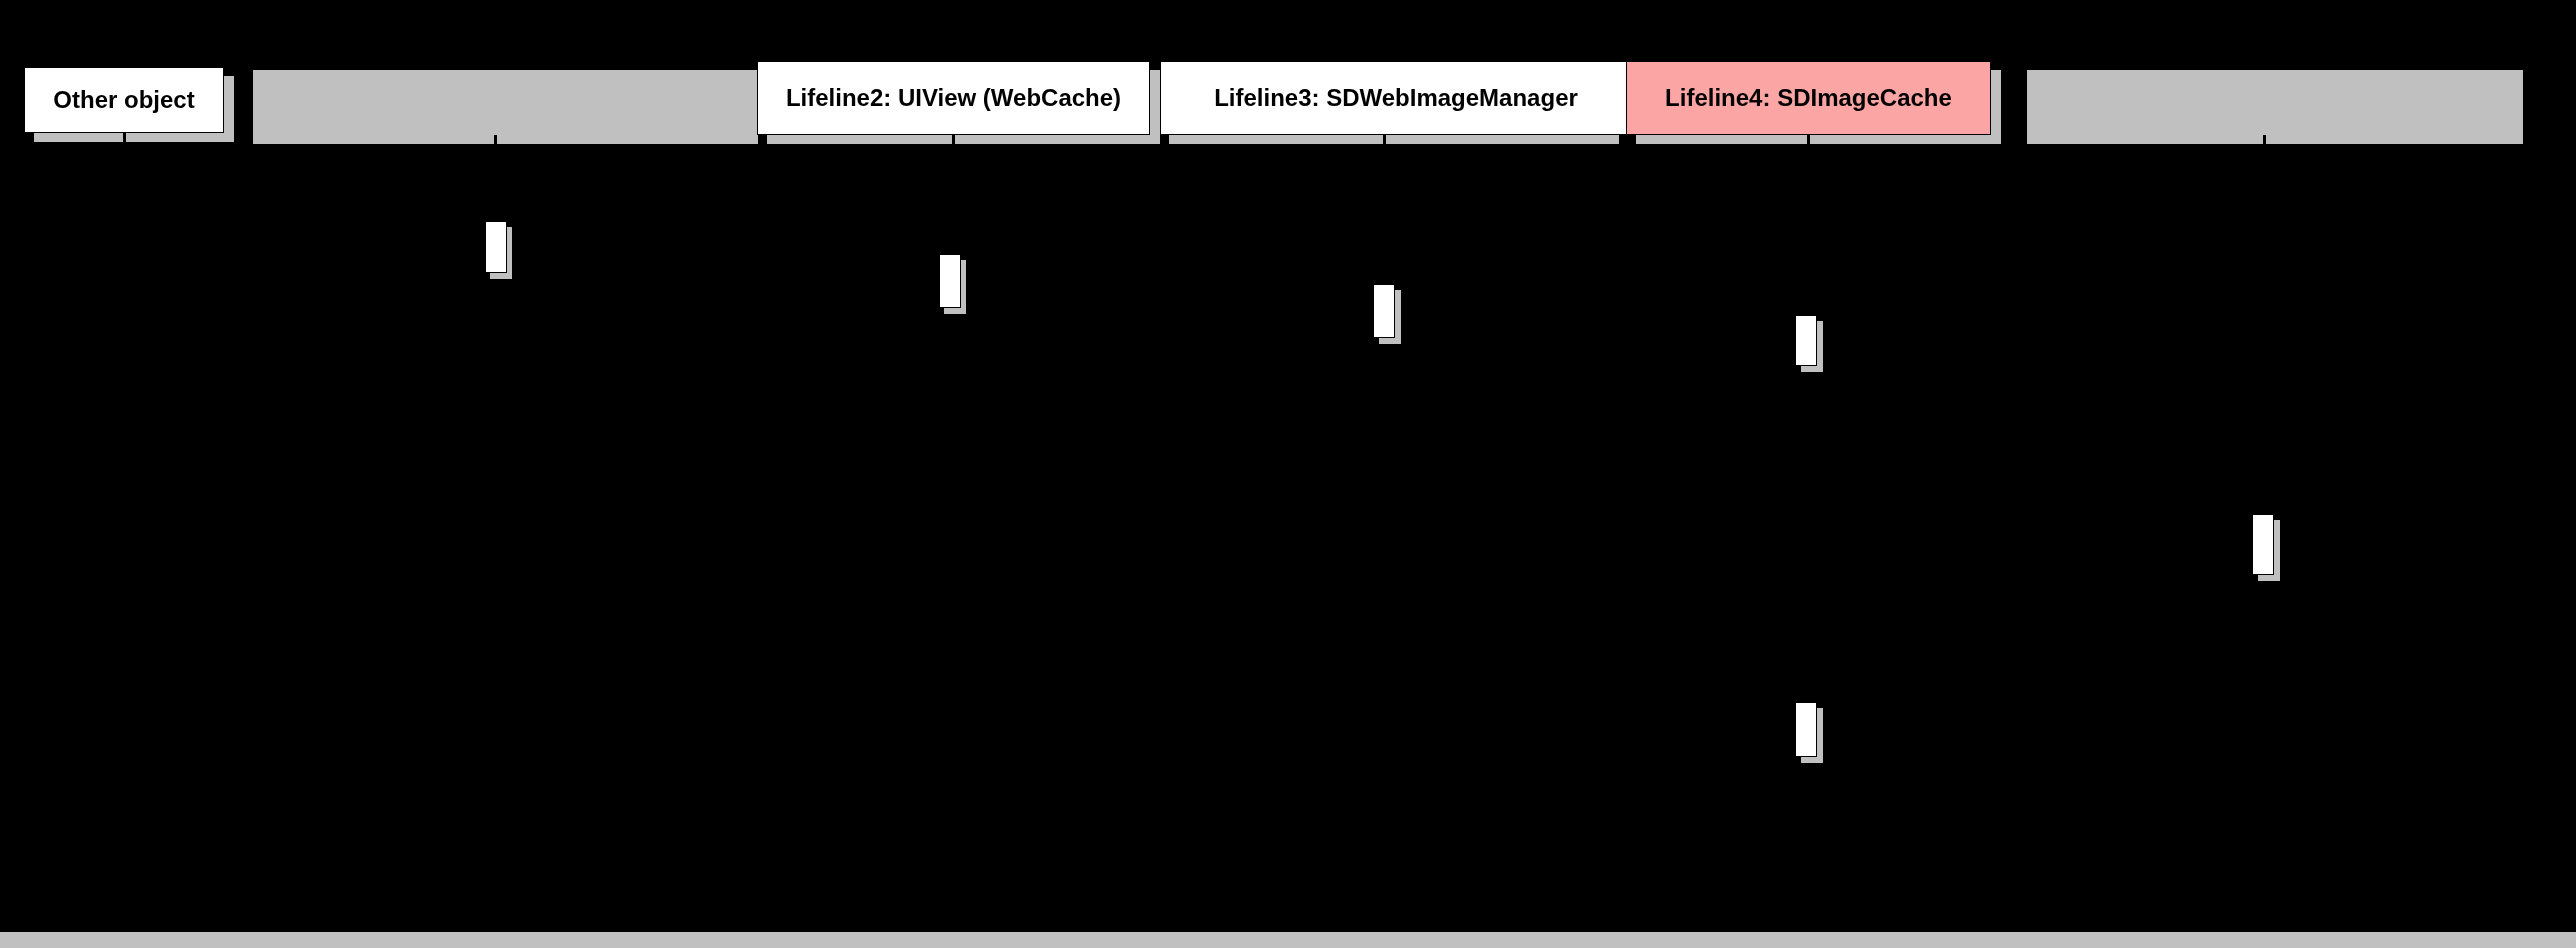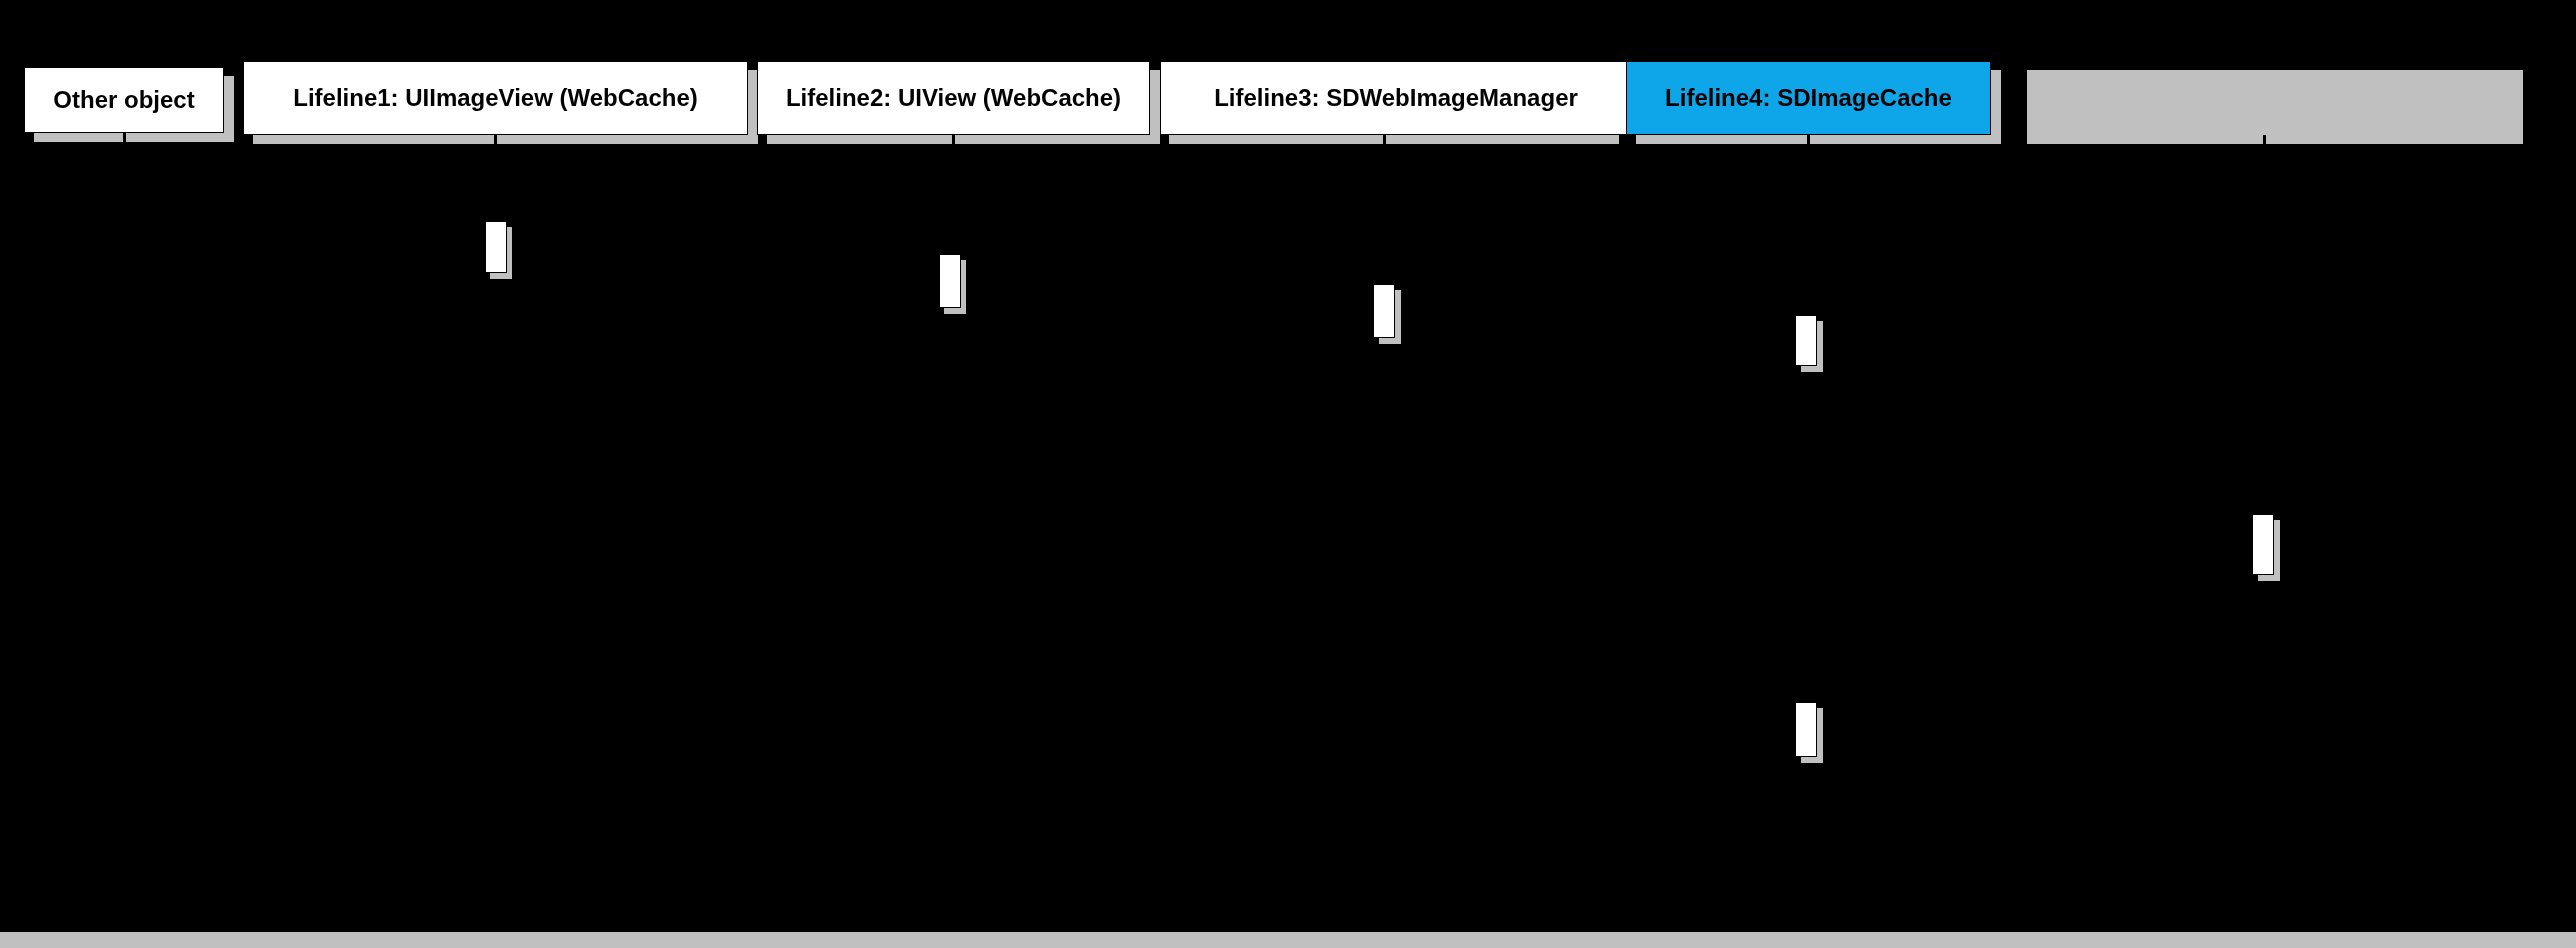--- a/index.html
+++ b/index.html
@@ -65,9 +65,6 @@
   <div class="tick" style="left: 123px; top: 117px; height: 9.7px;"></div>
 
   <div class="shadow" style="left: 253px; top: 54px; width: 505px; height: 74px; background: rgb(192, 192, 192);"></div>
-  <div class="hbox" style="left: 243px; top: 45px; width: 505px; height: 74px; background: rgb(255, 255, 255); border-color: rgb(0, 0, 0);">
-    <span class="hlabel">Lifeline1: UIImageView (WebCache)</span>
-  </div>
   <div class="tick" style="left: 494px; top: 119px; height: 9.7px;"></div>
 
   <div class="shadow" style="left: 767px; top: 54px; width: 393px; height: 74px; background: rgb(192, 192, 192);"></div>

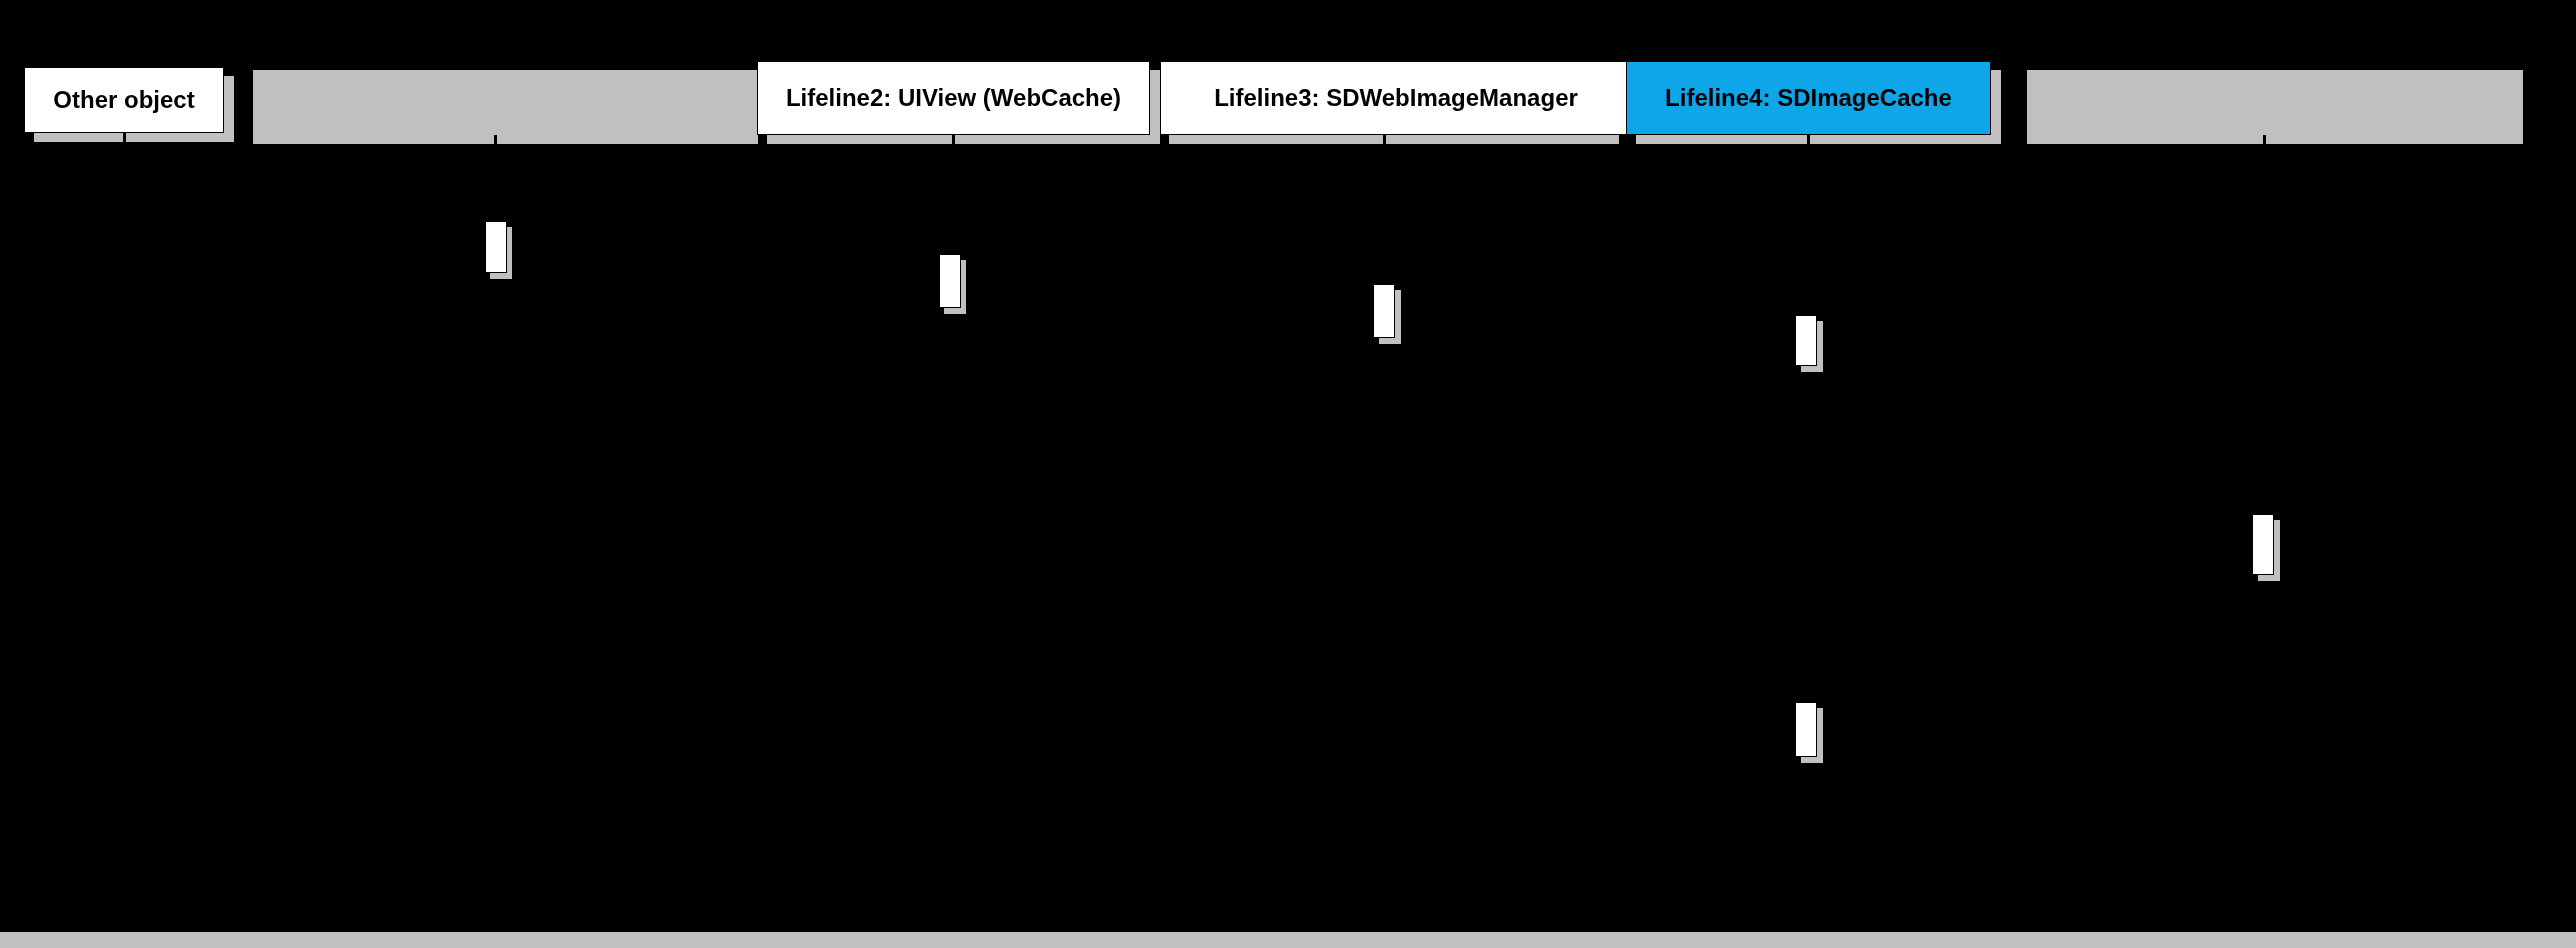--- a/index.html
+++ b/index.html
@@ -80,7 +80,7 @@
   <div class="tick" style="left: 1383px; top: 119px; height: 9.7px;"></div>
 
   <div class="shadow" style="left: 1636px; top: 54px; width: 365px; height: 74px; background: rgb(192, 192, 192);"></div>
-  <div class="hbox" style="left: 1626px; top: 45px; width: 365px; height: 74px; background: #0ea5e9; border-color: rgb(0, 0, 0);">
+  <div class="hbox" style="left: 1626px; top: 45px; width: 365px; height: 74px; background: #fca5a5; border-color: rgb(0, 0, 0);">
     <span class="hlabel">Lifeline4: SDImageCache</span>
   </div>
   <div class="tick" style="left: 1807px; top: 119px; height: 9.7px;"></div>

